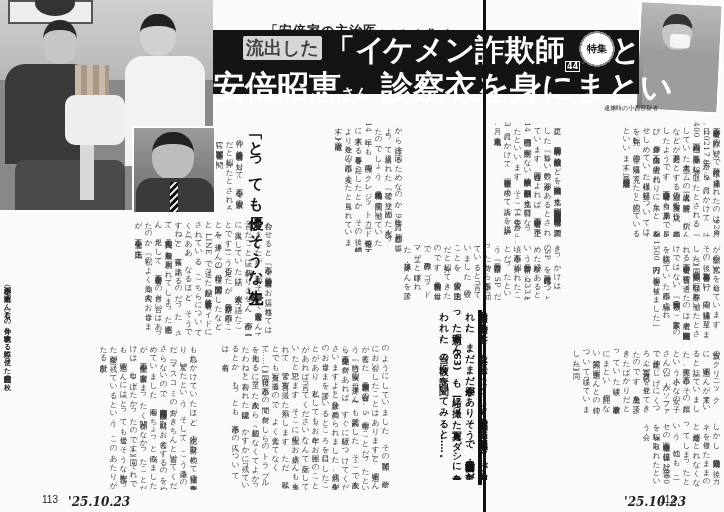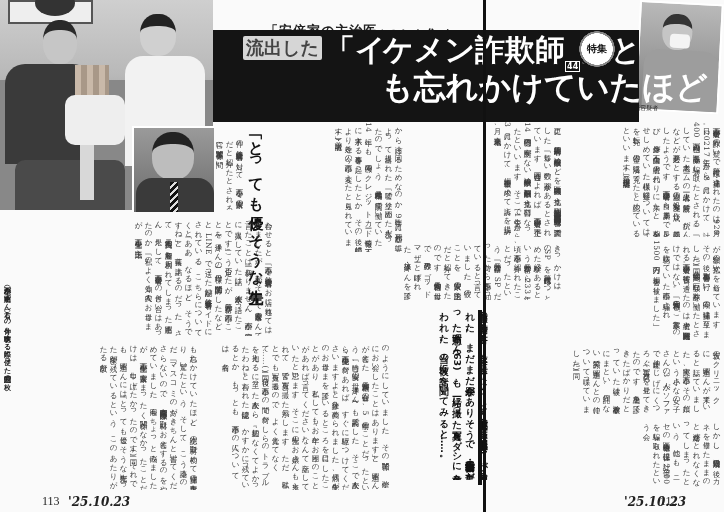--- a/index.html
+++ b/index.html
@@ -45,7 +45,7 @@
   .kicker .a { position:absolute; left:8px; top:12px;margin-left:44px; }
   .kicker .b { position:absolute; left:170px; top:16px; }
 
-  .headline-band { position:absolute; left:213px; top:30px; width:426px; height:92px; background:#141414; }
+  .headline-band { position:absolute; left:213px; top:30px; width:426px; height:64px; background:#141414; }
   .hl { position:absolute; color:#fff; font-family:"DejaVu Sans", sans-serif; font-weight:bold; white-space:nowrap; }
   .hl-sub { left:30px; top:6px; font-size:18px; color:#444; background:#d6d6d6; padding:0 3px; border-radius:2px; }
   .hl-1 { left:112px; top:0; font-size:30px; }

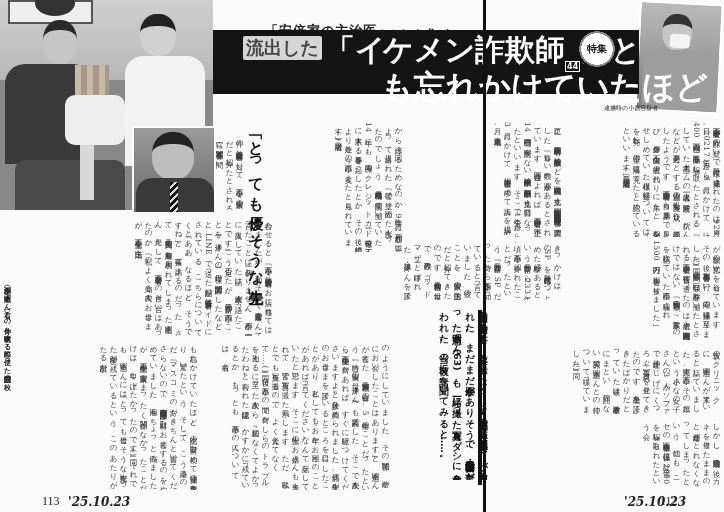--- a/index.html
+++ b/index.html
@@ -115,6 +115,7 @@
     <span class="hl hl-sub">流出した</span>
     <span class="hl hl-1">「イ</span>
     <span class="hl hl-2"><span>ケメン詐欺師</span><span class="hl-age">44</span><span>」と</span></span>
+    <span class="hl hl-3"><span>安倍昭恵</span><small>さん</small></span>
     <span class="hl hl-4">も忘れかけていたほど</span>
   </div>
   <div class="burst">特集</div>

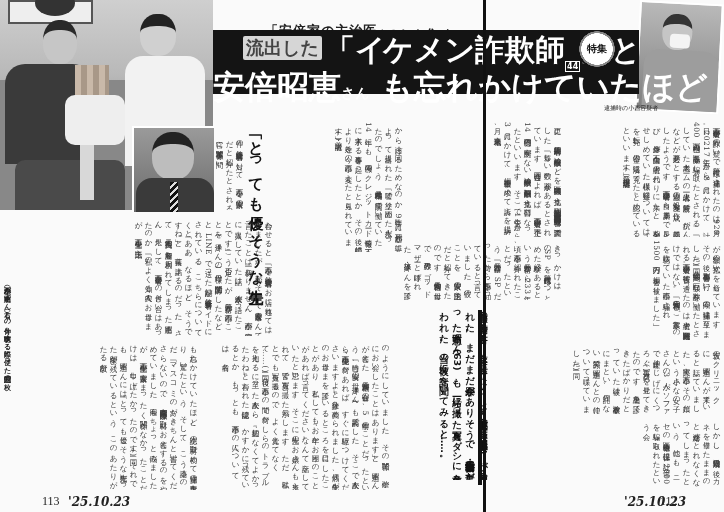--- a/index.html
+++ b/index.html
@@ -116,7 +116,7 @@
     <span class="hl hl-1">「イ</span>
     <span class="hl hl-2"><span>ケメン詐欺師</span><span class="hl-age">44</span><span>」と</span></span>
     <span class="hl hl-3"><span>安倍昭恵</span><small>さん</small></span>
-    <span class="hl hl-4">も忘れかけていたほど</span>
+    <span class="hl hl-4">診察衣を身にまとい</span>
   </div>
   <div class="burst">特集</div>
 

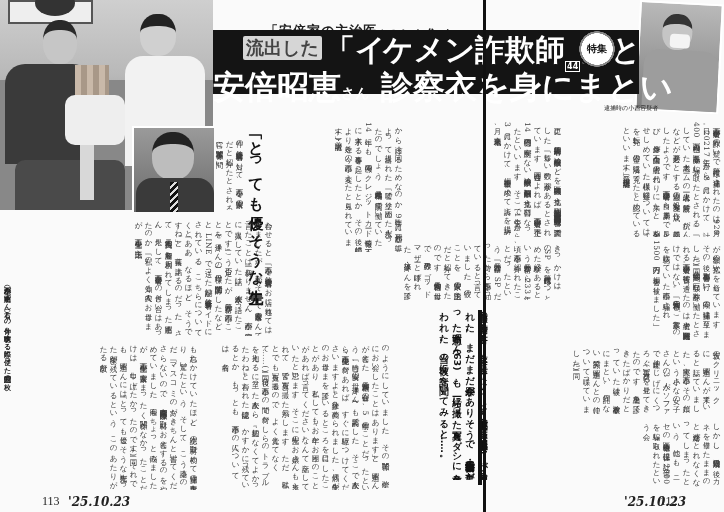--- a/index.html
+++ b/index.html
@@ -66,7 +66,7 @@
 
   .photo-caption { position:absolute; left:2px; top:282px; writing-mode: vertical-rl; font-family:"DejaVu Sans", sans-serif; font-weight:bold; font-size:7px; color:#222; }
 
-  .folio { position:absolute; top:494px; font-size:12px; font-family:Liberation Serif, serif; color:#222; }
+  .folio { position:absolute; top:494px; font-size:10px; font-family:Liberation Sans, sans-serif; color:#222; }
   .folio.date { font-style: italic; font-weight: bold; font-family:"DejaVu Serif", serif; font-size:12px; top:495px; }
 </style>
 </head>

